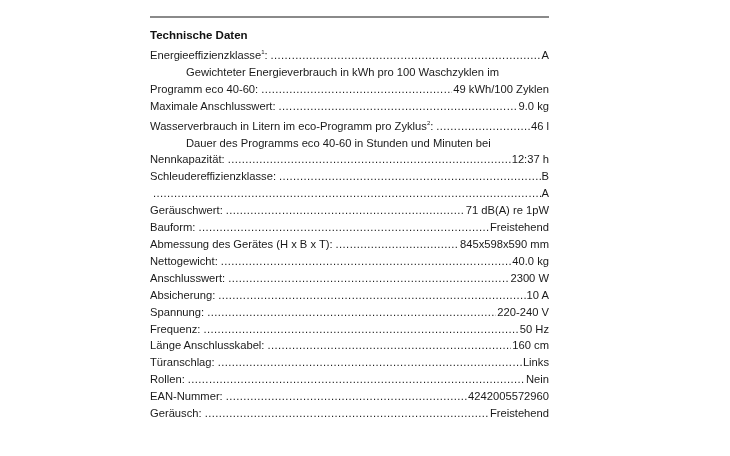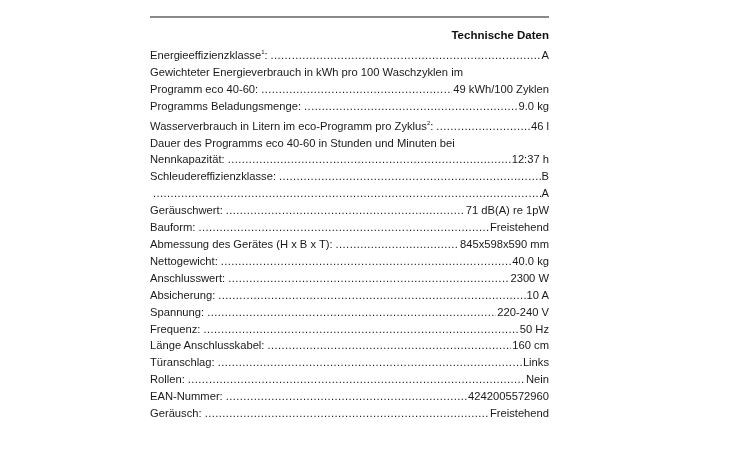--- a/index.html
+++ b/index.html
@@ -7,7 +7,7 @@
            font-family: "Liberation Sans", "DejaVu Sans", sans-serif; color: #1a1a1a; }
     .sheet { position: absolute; left: 150px; top: 16px; width: 399px; }
     .rule { height: 2px; background: #8a8a8a; margin: 0; }
-    .title { font-weight: bold; font-size: 11.5px; line-height: 17px; margin-top: 9px; color: #111; text-align: right; }
+    .title { font-weight: bold; font-size: 11.5px; line-height: 17px; margin-top: 9px; color: #111; }
     .row { font-size: 11.2px; line-height: 16.9px; white-space: nowrap; display: flex; align-items: baseline; }
     .row .lbl { flex: 0 0 auto; }
     .row .dots { flex: 1 1 auto; overflow: hidden; letter-spacing: 0.4px; color: #1a1a1a; margin: 0 1px 0 3px; }

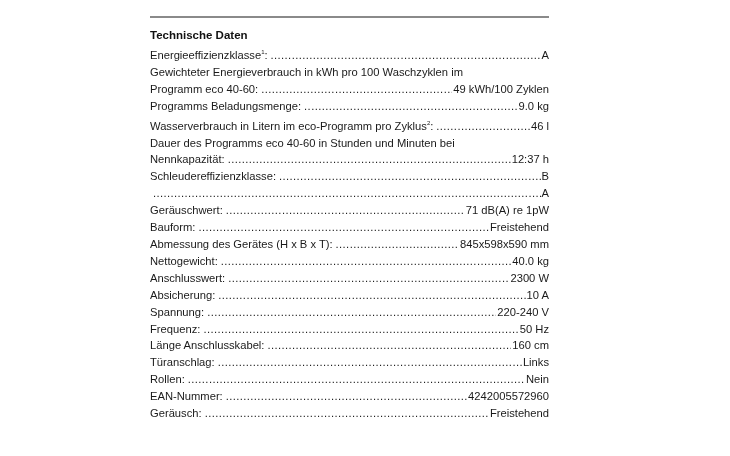--- a/index.html
+++ b/index.html
@@ -13,7 +13,7 @@
     .row .dots { flex: 1 1 auto; overflow: hidden; letter-spacing: 0.4px; color: #1a1a1a; margin: 0 1px 0 3px; }
     .row .dots::before { content: "......................................................................................................................................................................................................"; }
     .row .val { flex: 0 0 auto; }
-    .row.full { display: block; }
+    .row.full { display: block; margin-left: 36px; }
     sup { font-size: 6px; vertical-align: 5px; }
   </style>
 </head>

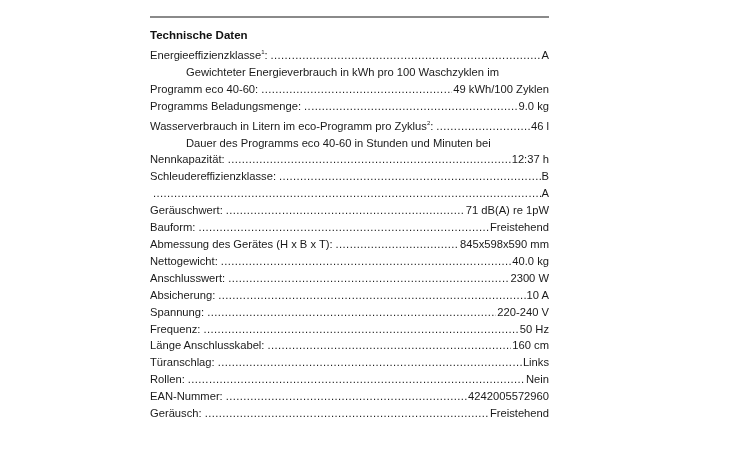--- a/index.html
+++ b/index.html
@@ -37,7 +37,7 @@
     <span class="val">49 kWh/100 Zyklen</span>
   </div>
   <div class="row">
-    <span class="lbl">Programms Beladungsmenge:</span>
+    <span class="lbl">Maximale Anschlusswert:</span>
     <span class="dots"></span>
     <span class="val">9.0 kg</span>
   </div>

